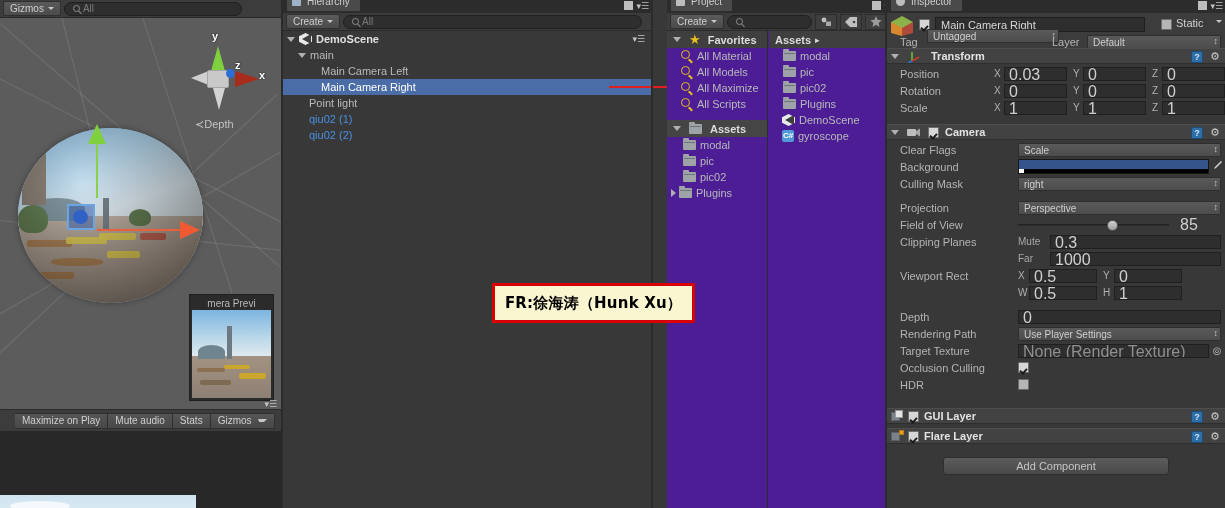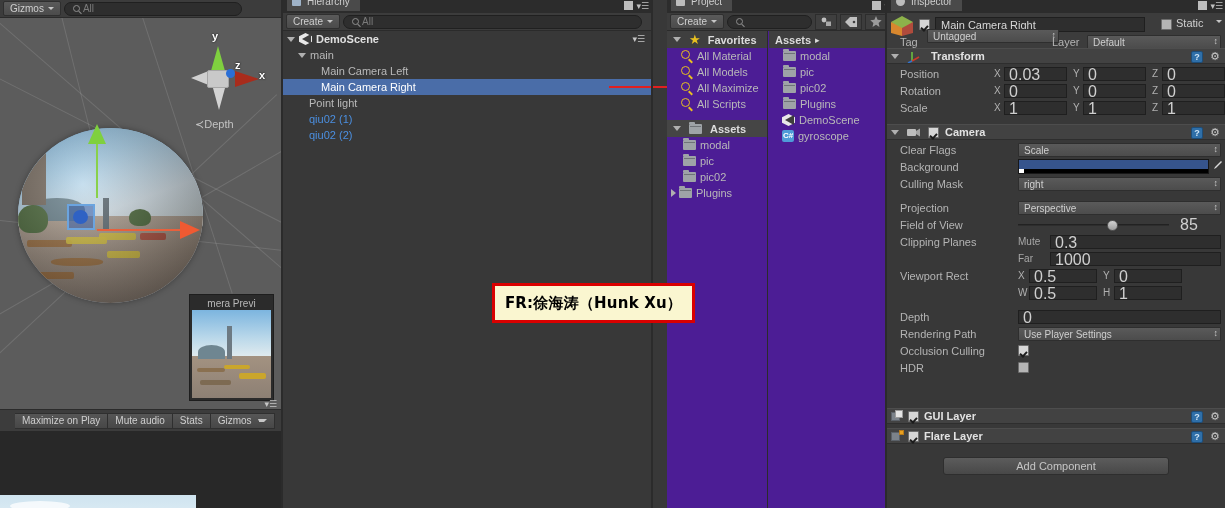--- a/index.html
+++ b/index.html
@@ -678,6 +678,11 @@
         <span class="dd" style="flex:1;margin-right:4px;">Use Player Settings</span>
       </div>
       <div class="row3">
+        <span class="lbl" style="width:131px;padding-left:13px;">Target Texture</span>
+        <span class="fld" style="flex:1;color:#8f8f8f;">None (Render Texture)</span>
+        <span style="width:16px;text-align:center;color:#c6c6c6;font-size:10px;">◎</span>
+      </div>
+      <div class="row3">
         <span class="lbl" style="width:131px;padding-left:13px;">Occlusion Culling</span>
         <span class="chk on"></span>
       </div>

